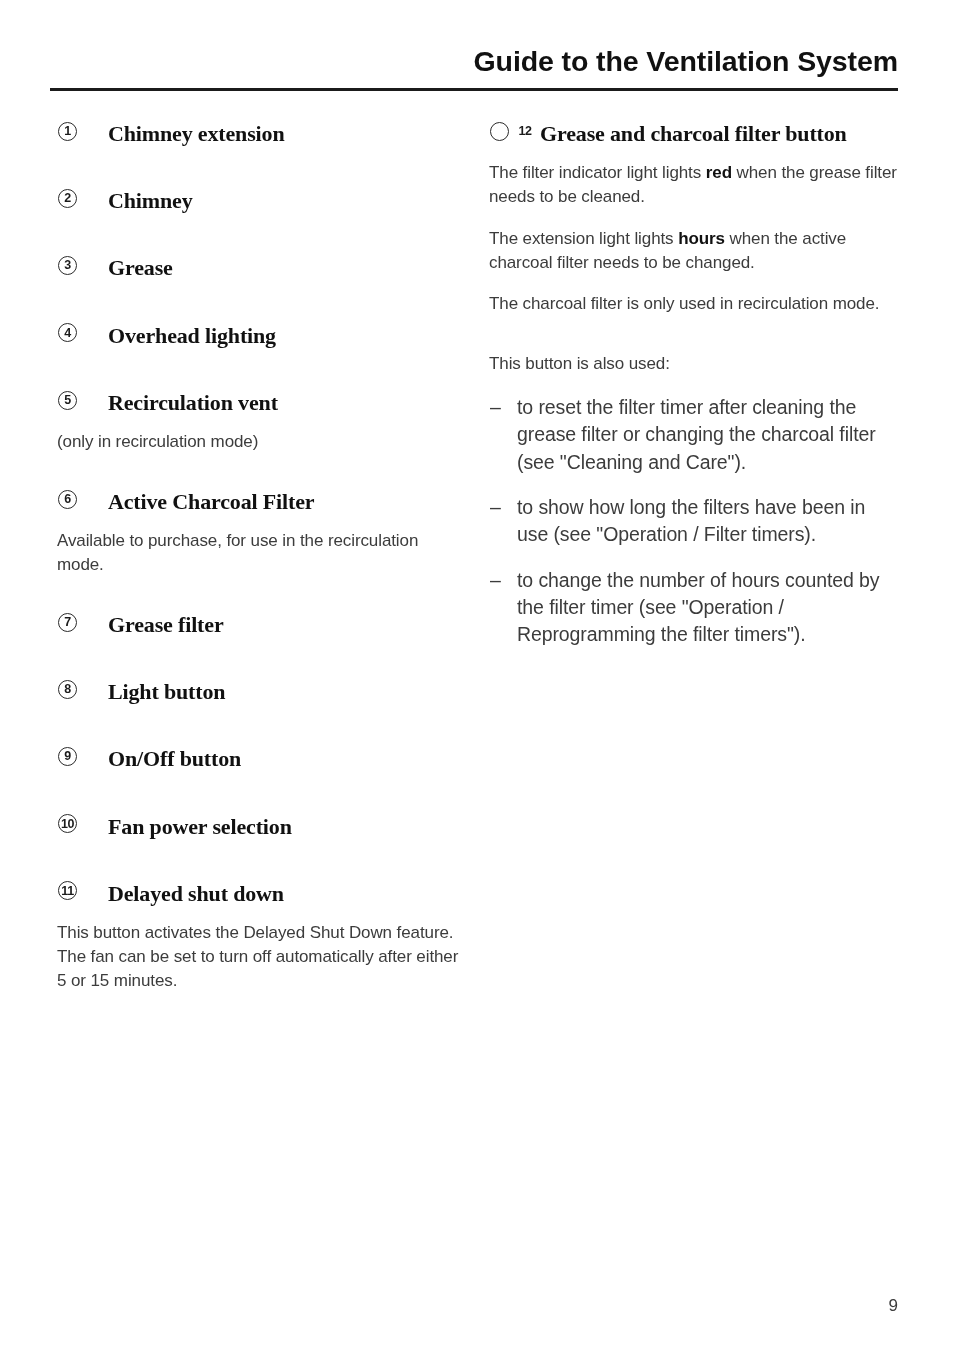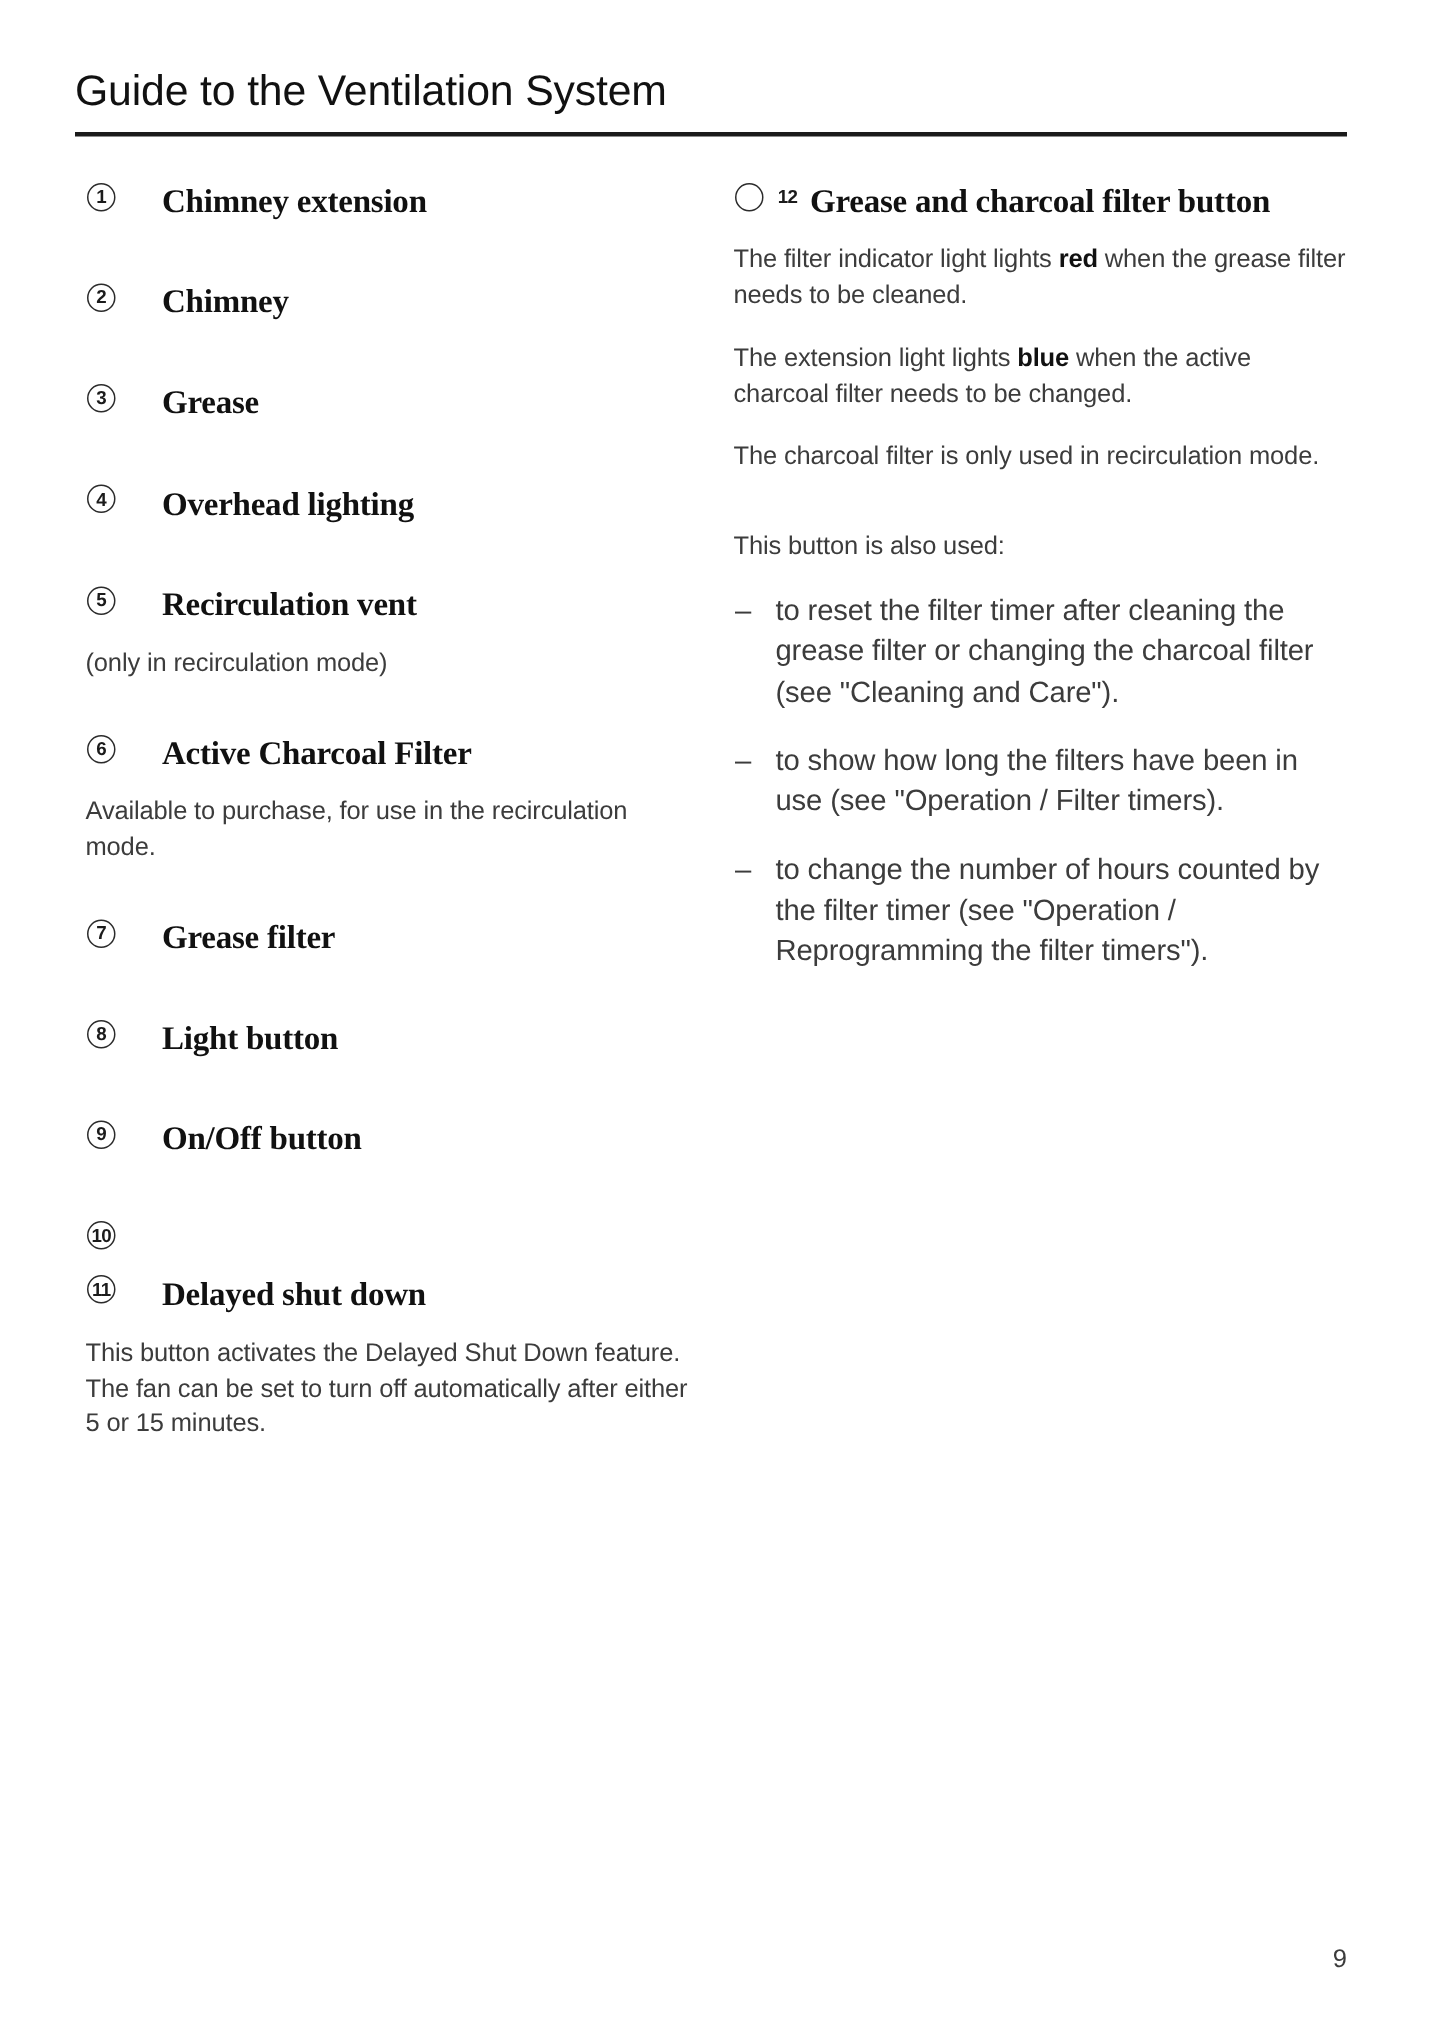--- a/index.html
+++ b/index.html
@@ -33,9 +33,9 @@
   }
   .page-title {
     font-size: 28.5px;
-    font-weight: normal;
+    font-weight: bold;
     color: #111111;
-    text-align: left;
+    text-align: right;
     letter-spacing: -0.1px;
     line-height: 1.12;
     white-space: nowrap;

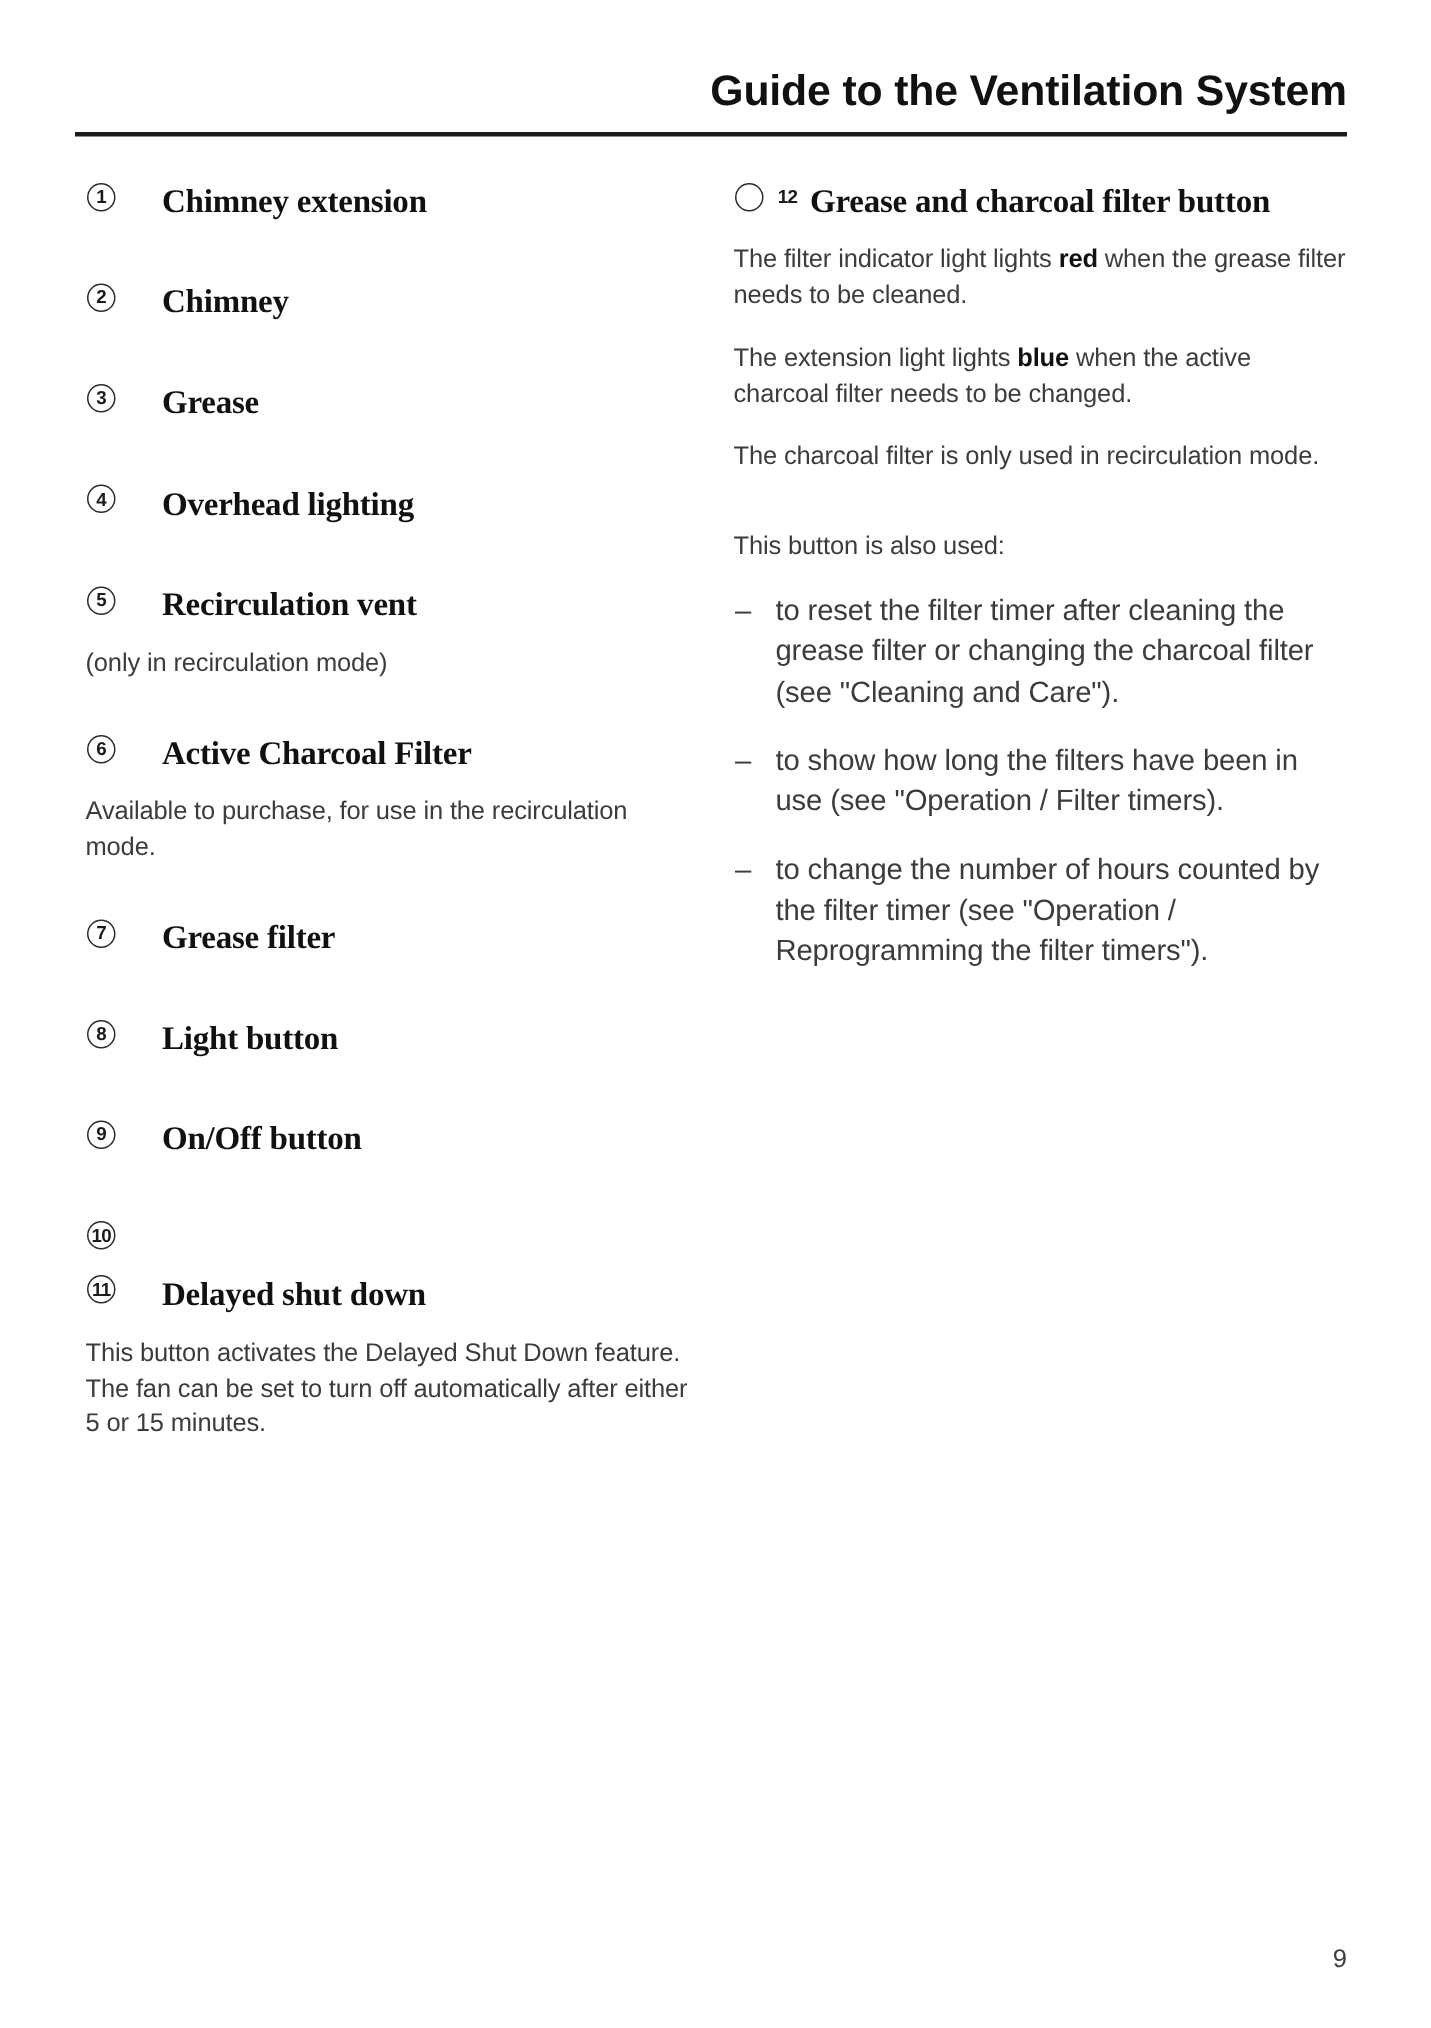--- a/index.html
+++ b/index.html
@@ -249,7 +249,7 @@
       <p class="body-p"><span>The filter indicator light lights </span><b>red</b><span> when the grease filter needs to be cleaned.</span></p>
       <div class="gap-para"></div>
 
-      <p class="body-p"><span>The extension light lights </span><b>blue</b><span> when the active charcoal filter needs to be changed.</span></p>
+      <p class="body-p"><span>The extension light lights </span><b>hours</b><span> when the active charcoal filter needs to be changed.</span></p>
       <div class="gap-para"></div>
 
       <p class="body-p">The charcoal filter is only used in recirculation mode.</p>

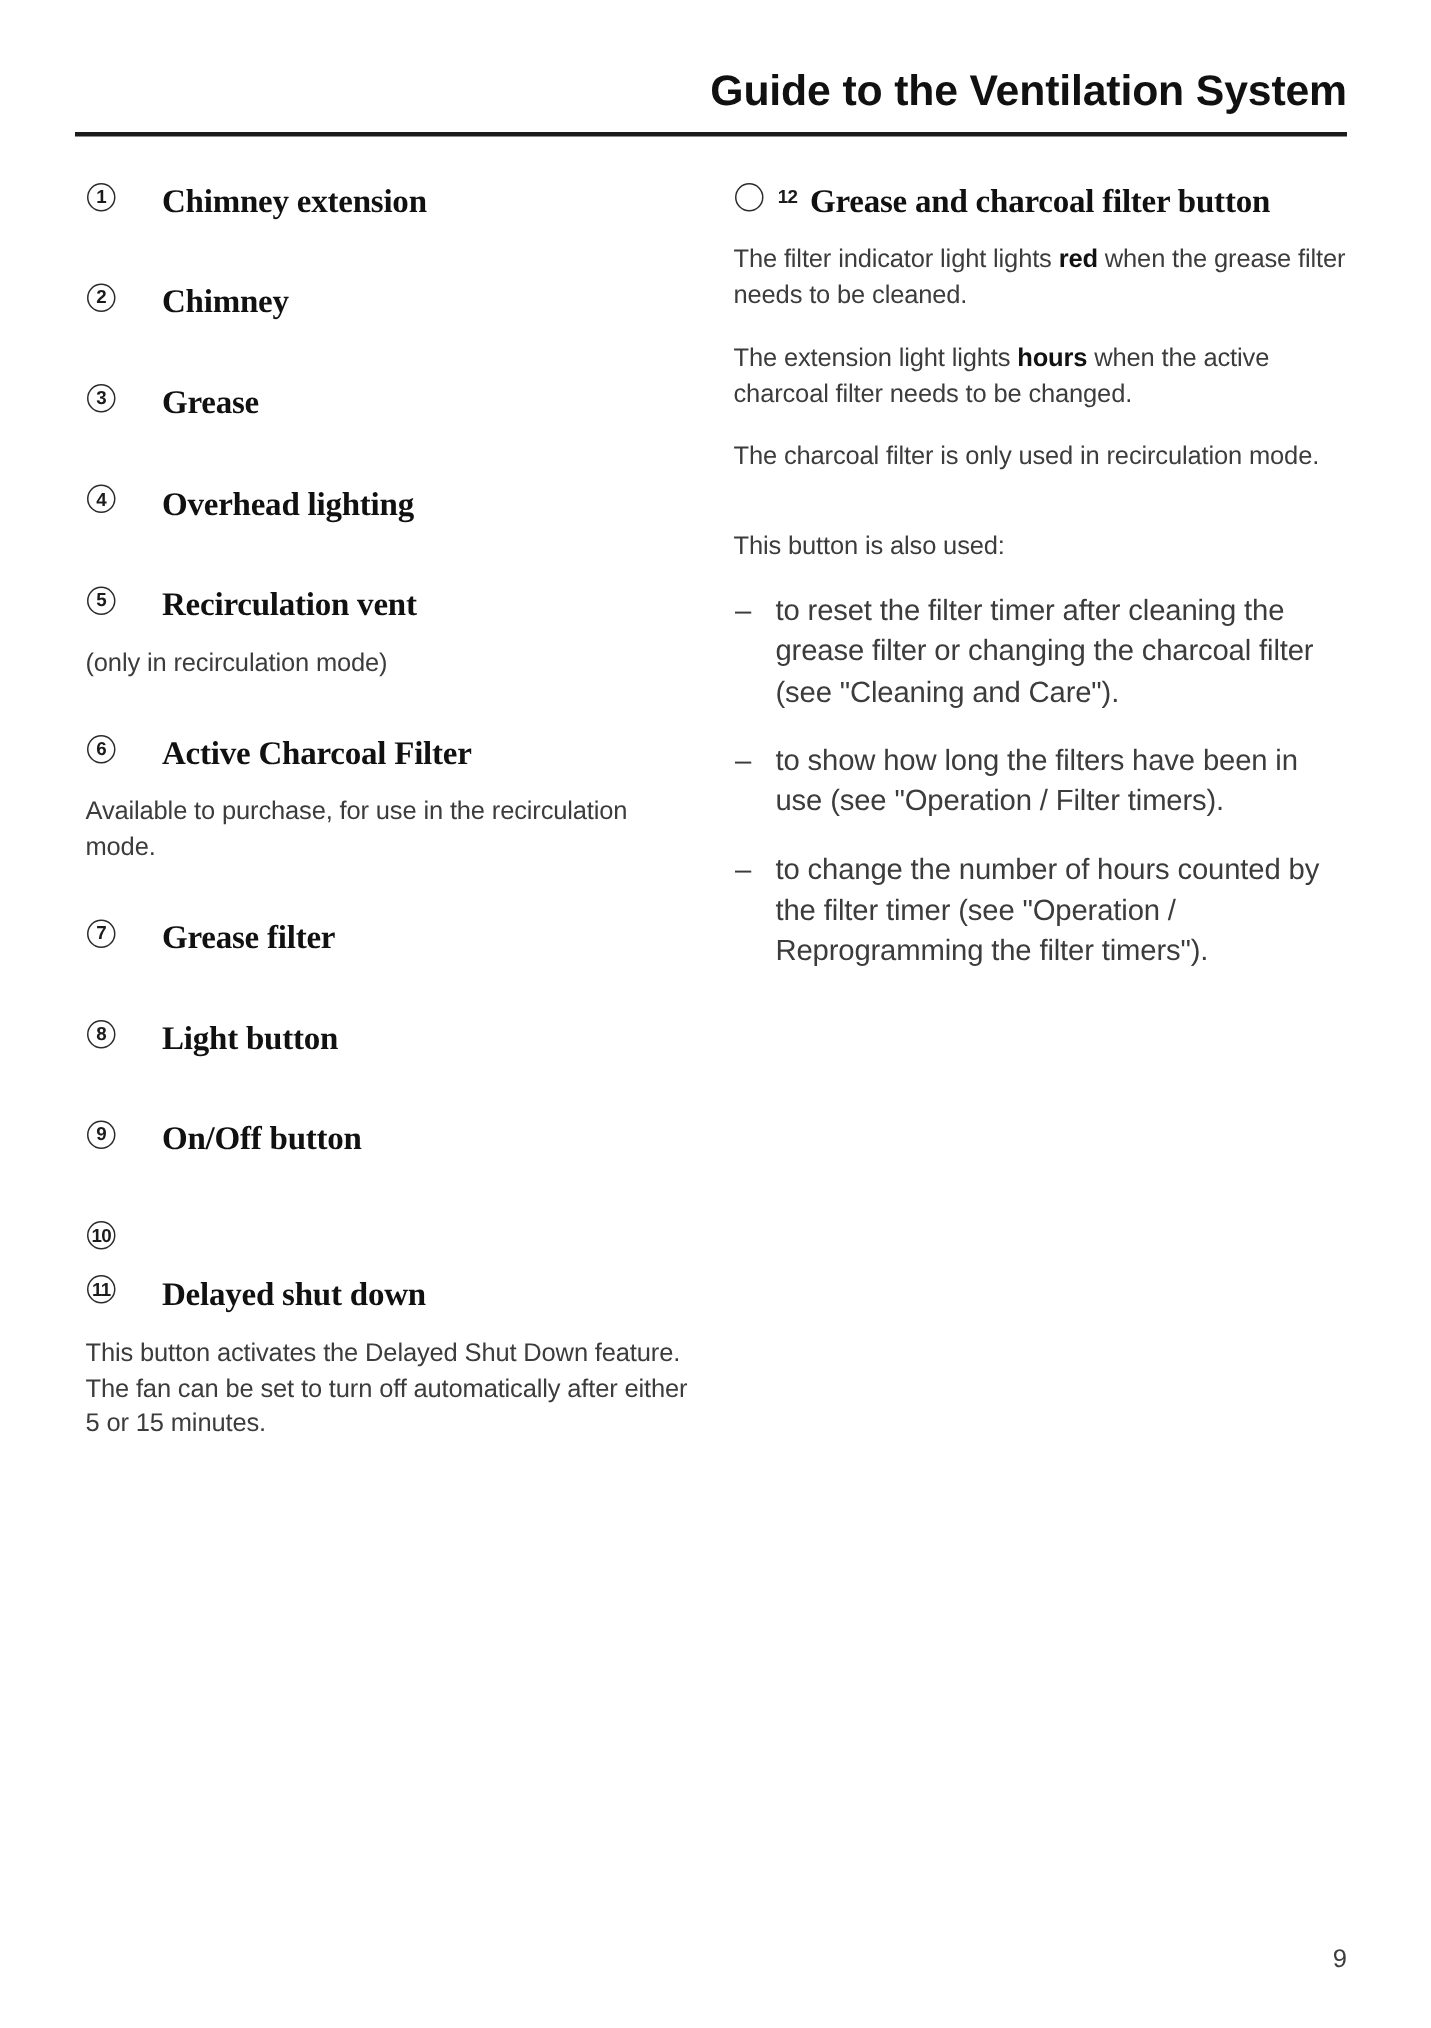--- a/index.html
+++ b/index.html
@@ -226,6 +226,7 @@
 
       <div class="num-item">
         <span class="circ">10</span>
+        <span class="num-label">Fan power selection</span>
       </div>
       <div class="gap-head"></div>
 

